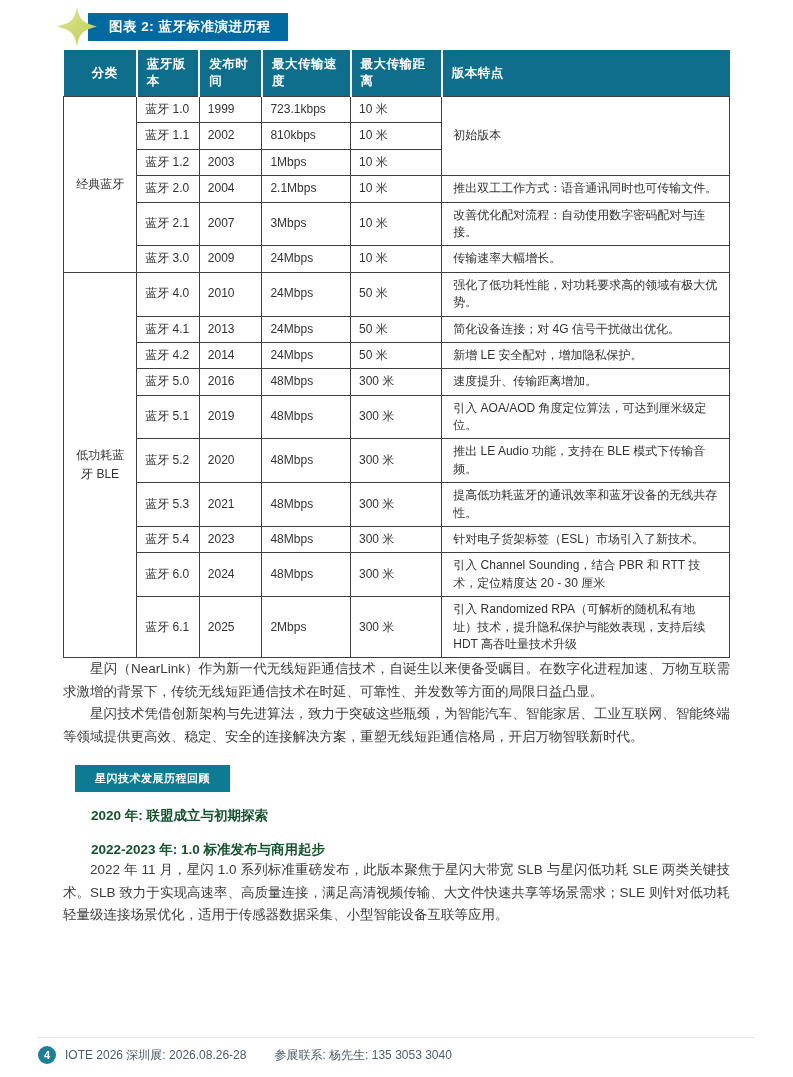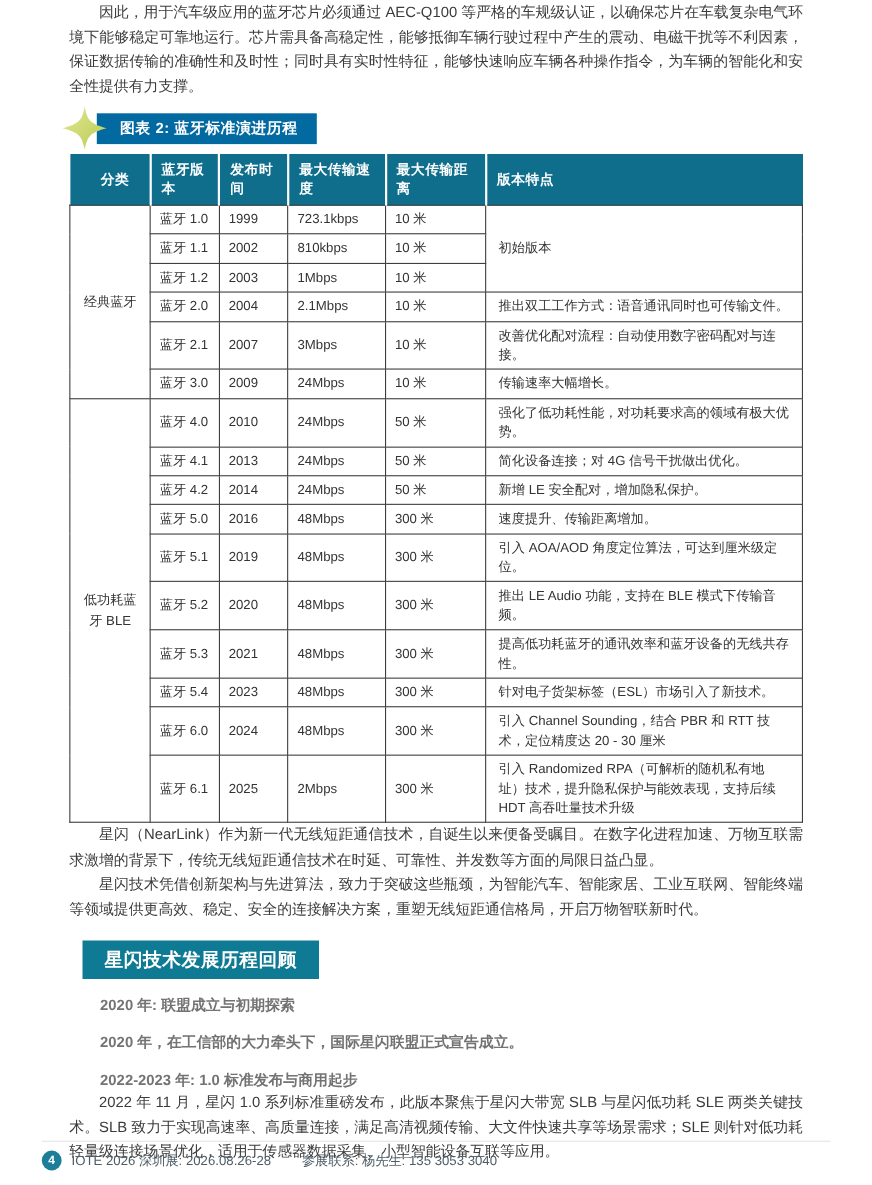--- a/index.html
+++ b/index.html
@@ -81,7 +81,6 @@
 
 <div class="content">
 
-  <p class="para intro">因此，用于汽车级应用的蓝牙芯片必须通过 AEC-Q100 等严格的车规级认证，以确保芯片在车载复杂电气环境下能够稳定可靠地运行。芯片需具备高稳定性，能够抵御车辆行驶过程中产生的震动、电磁干扰等不利因素，保证数据传输的准确性和及时性；同时具有实时性特征，能够快速响应车辆各种操作指令，为车辆的智能化和安全性提供有力支撑。</p>
 
   <div class="fig-row">
     <span class="star-wrap">

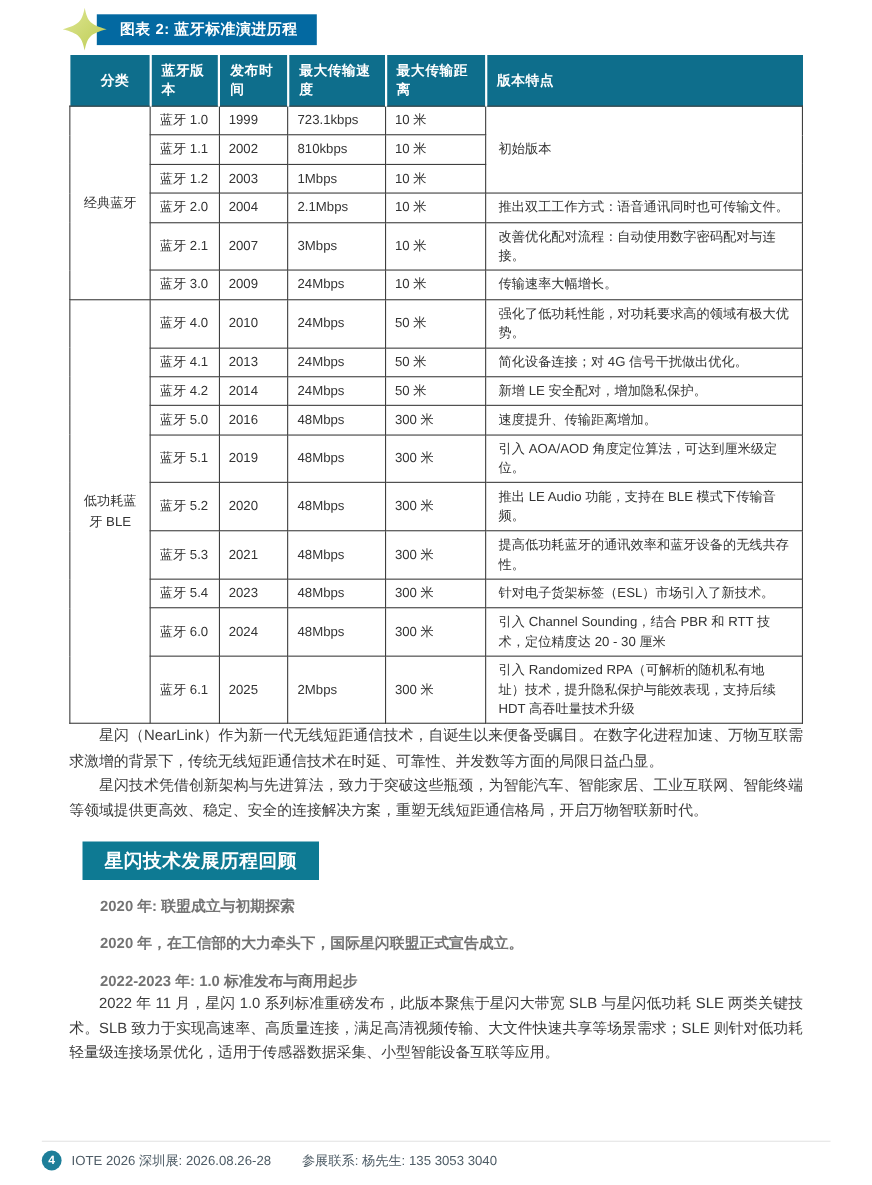--- a/index.html
+++ b/index.html
@@ -54,7 +54,7 @@
 
   .history-badge {
     display:inline-block; margin:17px 0 0 12px; background:#0e7a93;
-    color:#fff; font-weight:bold; font-size:17px; padding:6px 20px;
+    color:#fff; font-weight:bold; font-size:11px; padding:6px 20px;
     letter-spacing:0.5px;
   }
   .milestone {

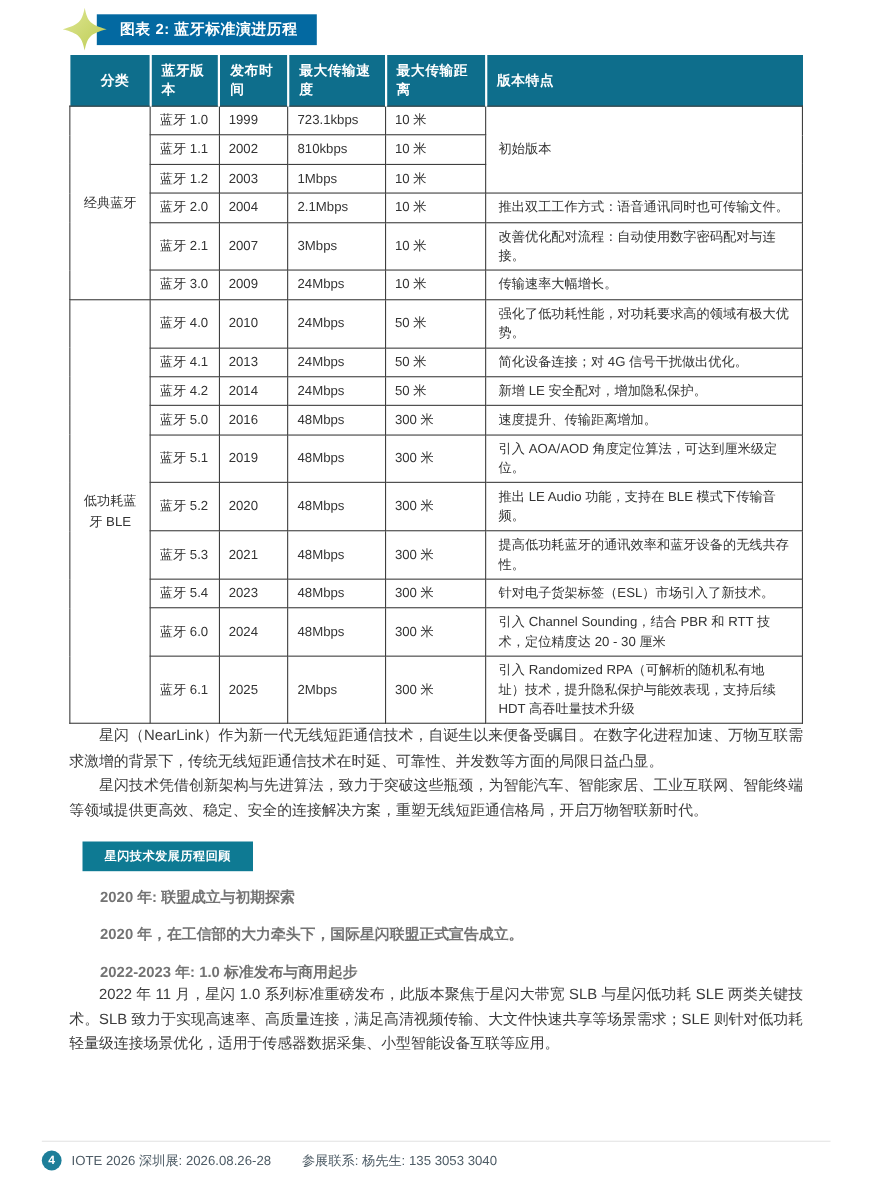--- a/index.html
+++ b/index.html
@@ -58,7 +58,7 @@
     letter-spacing:0.5px;
   }
   .milestone {
-    margin:15px 0 0 28px; font-weight:bold; color:#737373; font-size:13.5px;
+    margin:15px 0 0 28px; font-weight:bold; color:#14532d; font-size:13.5px;
   }
   .milestone + .milestone { margin-top:16px; }
   .hist-para1 { margin-top:14px; }

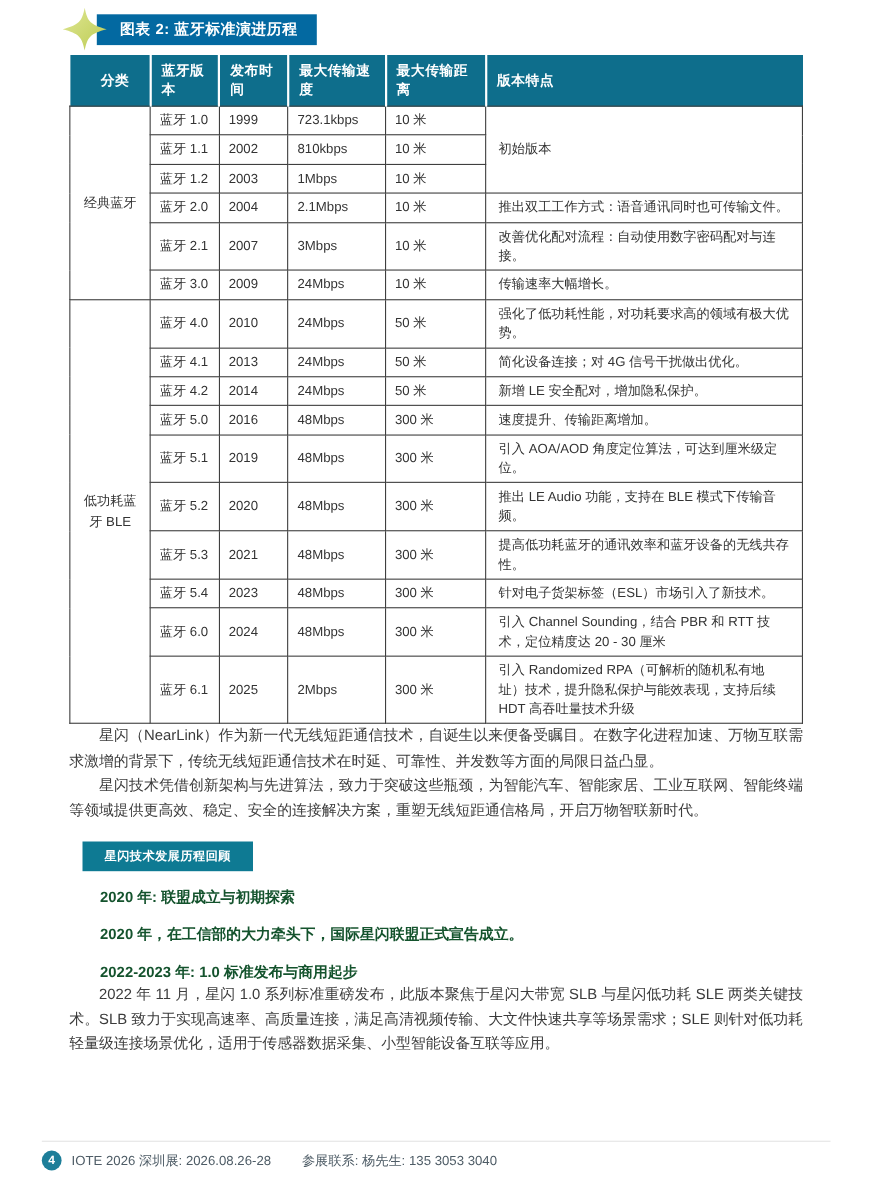--- a/index.html
+++ b/index.html
@@ -239,7 +239,6 @@
   <div class="history-badge">星闪技术发展历程回顾</div>
 
   <div class="milestone">2020 年: 联盟成立与初期探索</div>
-  <div class="milestone">2020 年，在工信部的大力牵头下，国际星闪联盟正式宣告成立。</div>
   <div class="milestone">2022-2023 年: 1.0 标准发布与商用起步</div>
 
   <p class="para hist-para1">2022 年 11 月，星闪 1.0 系列标准重磅发布，此版本聚焦于星闪大带宽 SLB 与星闪低功耗 SLE 两类关键技术。SLB 致力于实现高速率、高质量连接，满足高清视频传输、大文件快速共享等场景需求；SLE 则针对低功耗轻量级连接场景优化，适用于传感器数据采集、小型智能设备互联等应用。</p>

